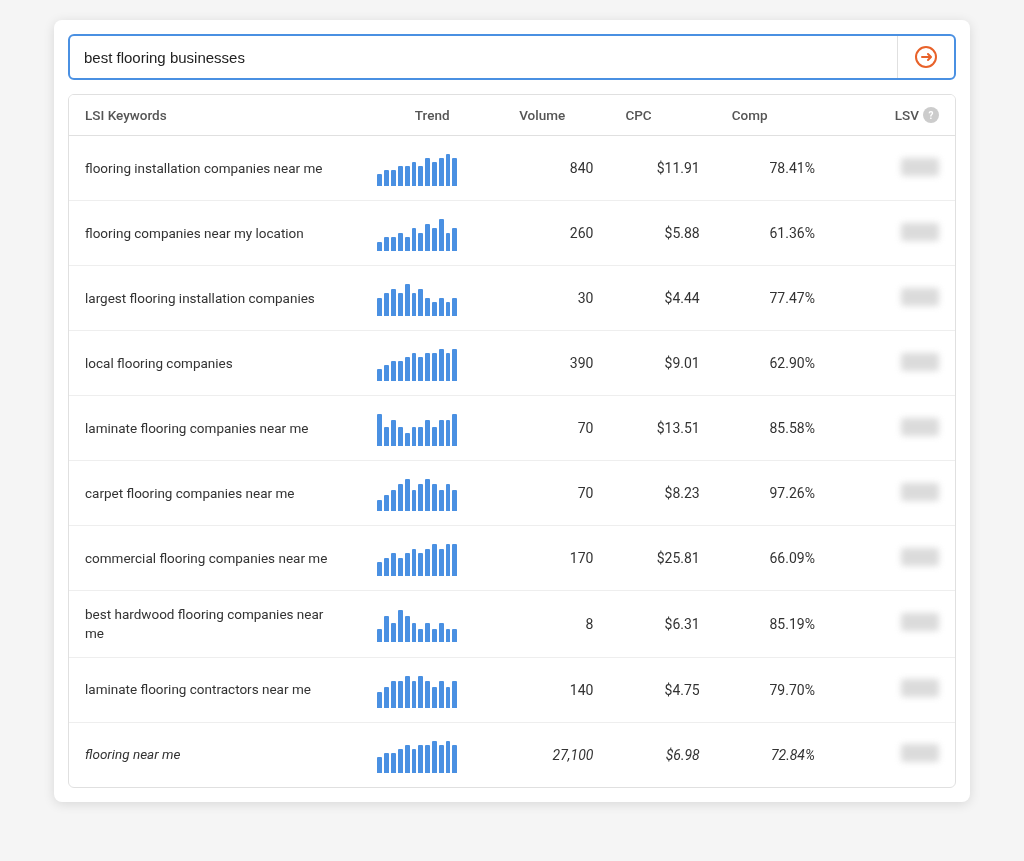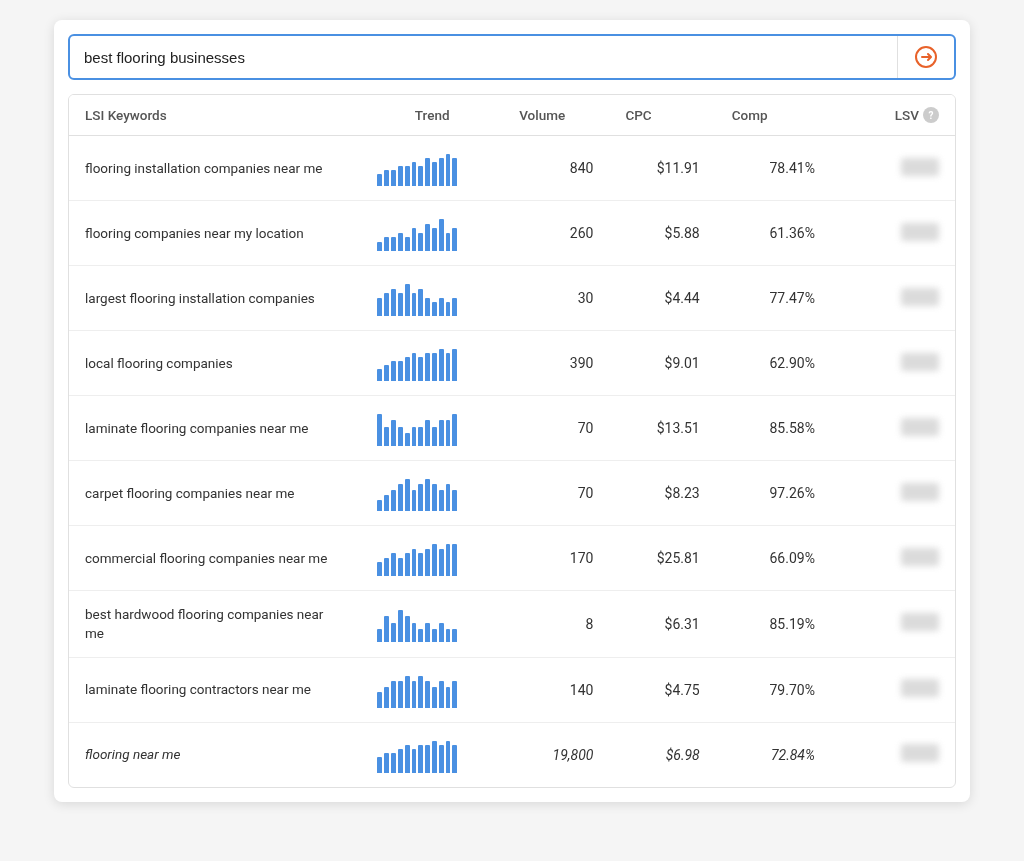--- a/index.html
+++ b/index.html
@@ -451,7 +451,7 @@
                   <div class="trend-bar" style="height:28px;background:#4a90e2;"></div>
         </div>
       </td>
-      <td class="right">19,800</td>
+      <td class="right">27,100</td>
       <td class="right">$6.98</td>
       <td class="right">72.84%</td>
       <td class="right">

